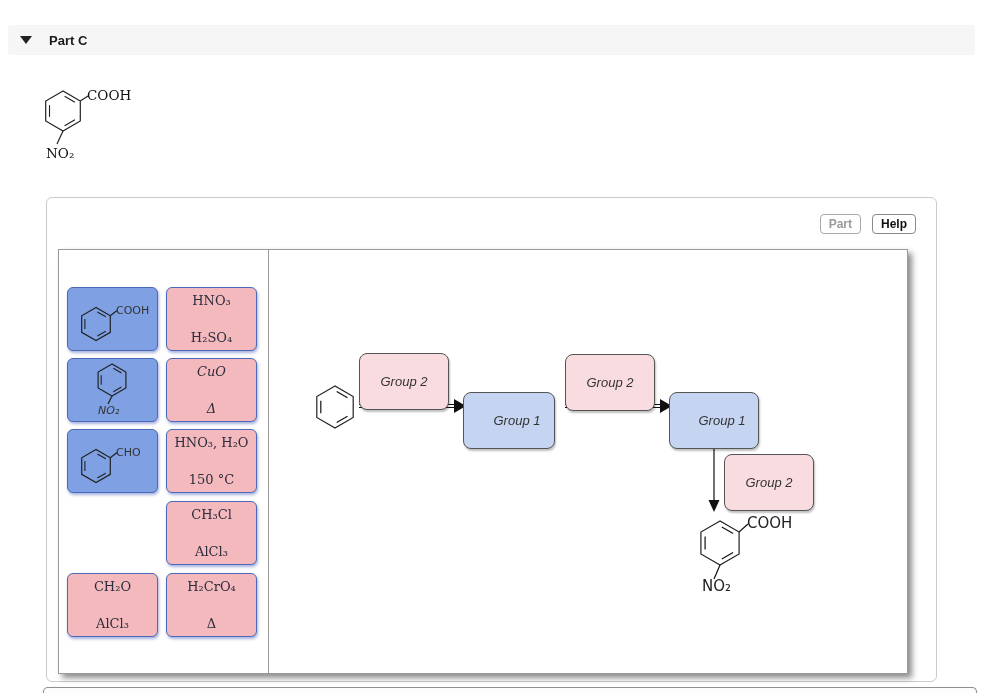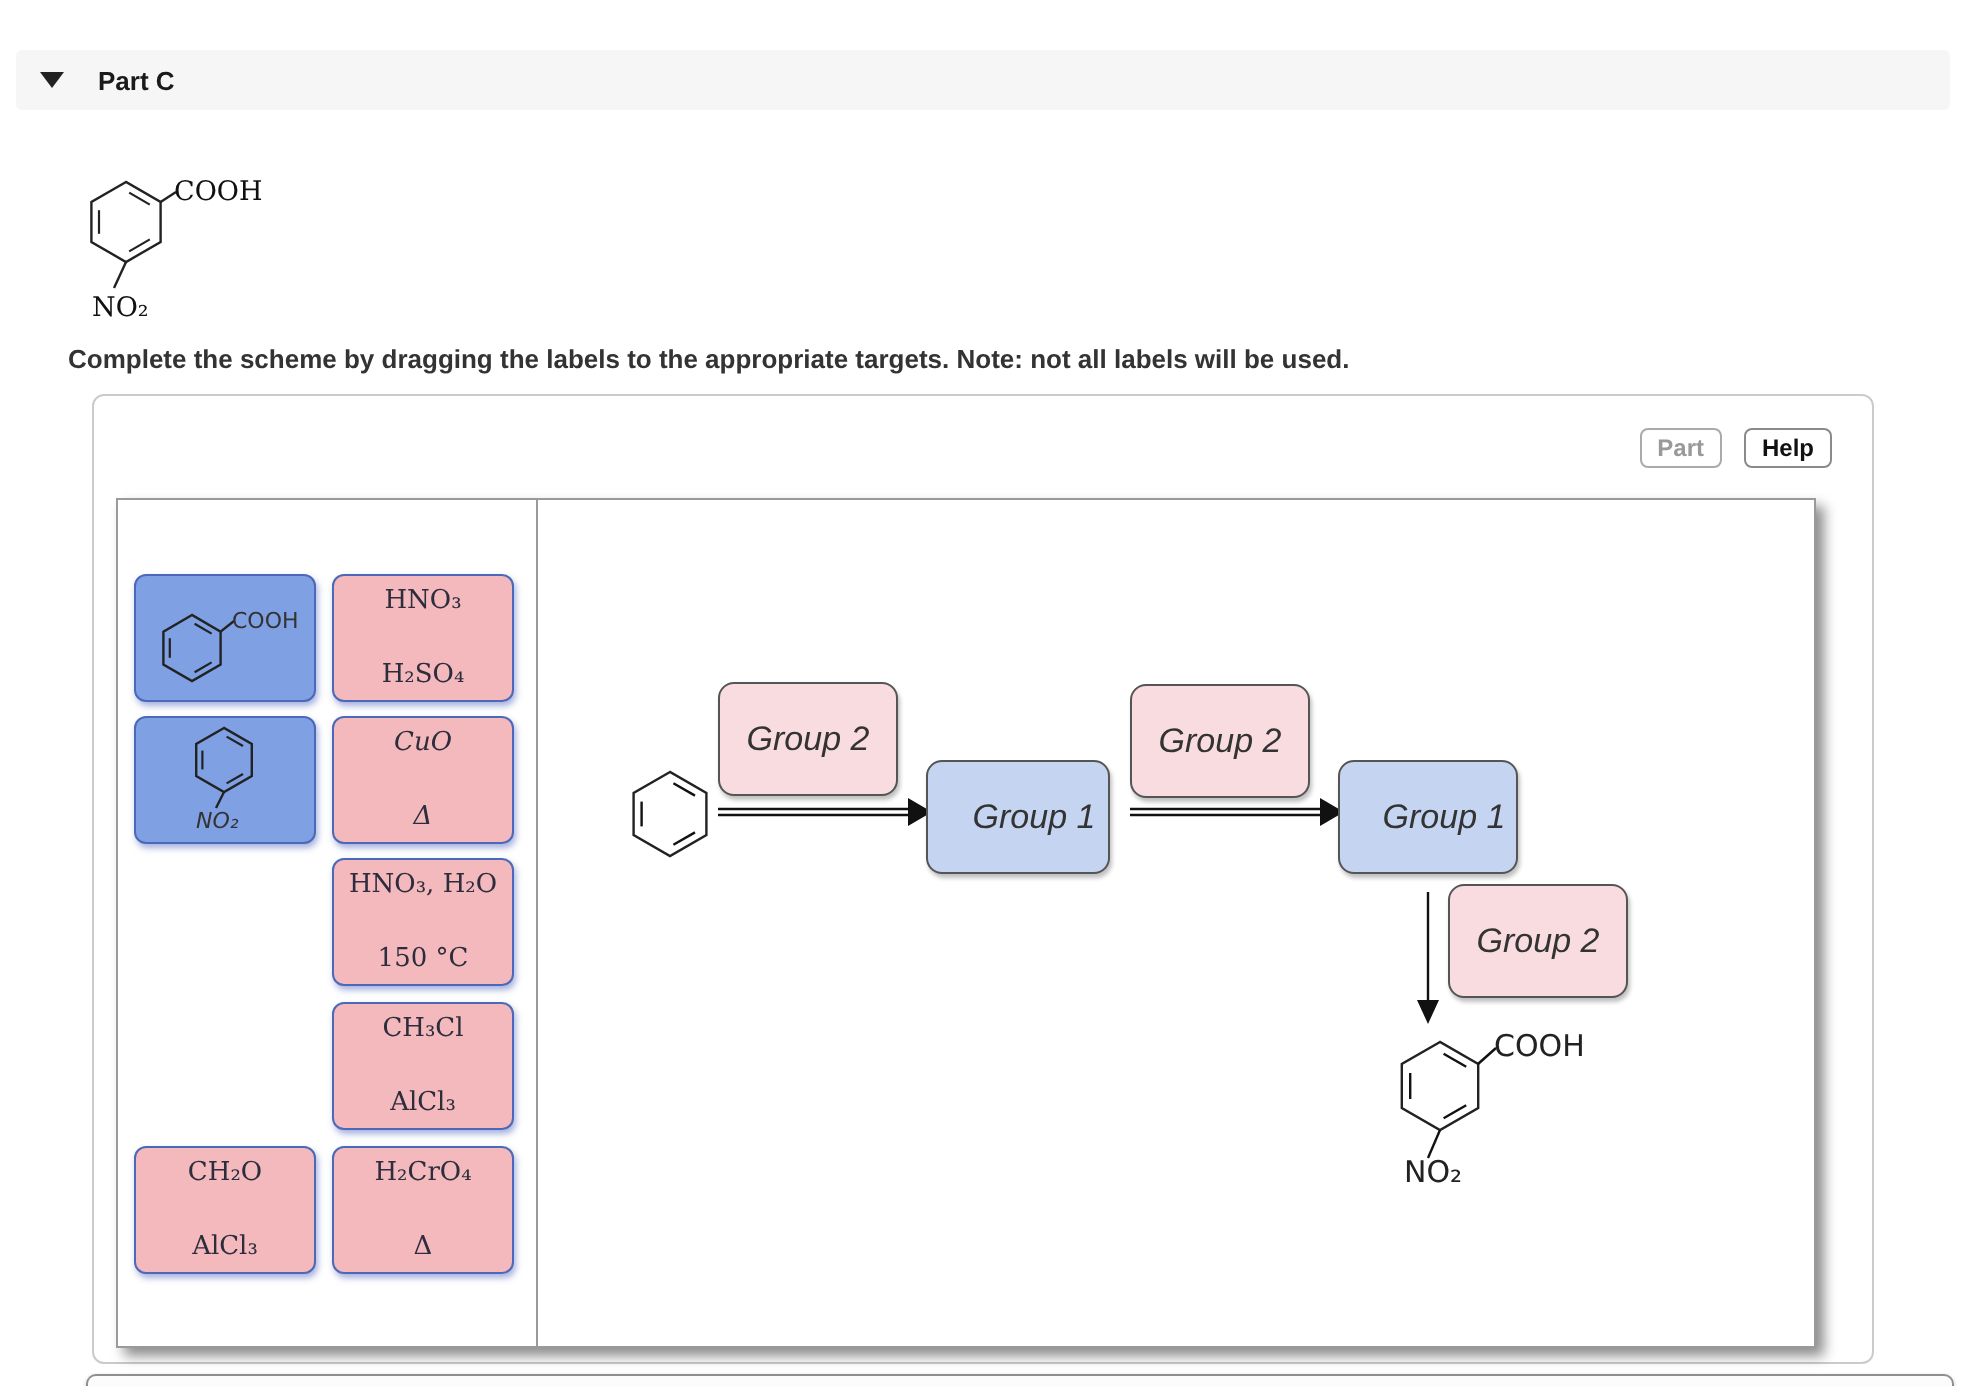--- a/index.html
+++ b/index.html
@@ -93,7 +93,6 @@
     <text class="q-label" x="14" y="80">NO₂</text>
   </svg>
 
-  <div class="instruction">Complete the scheme by dragging the labels to the appropriate targets. Note: not all labels will be used.</div>
 
   <div class="outer">
     <div class="btnrow">

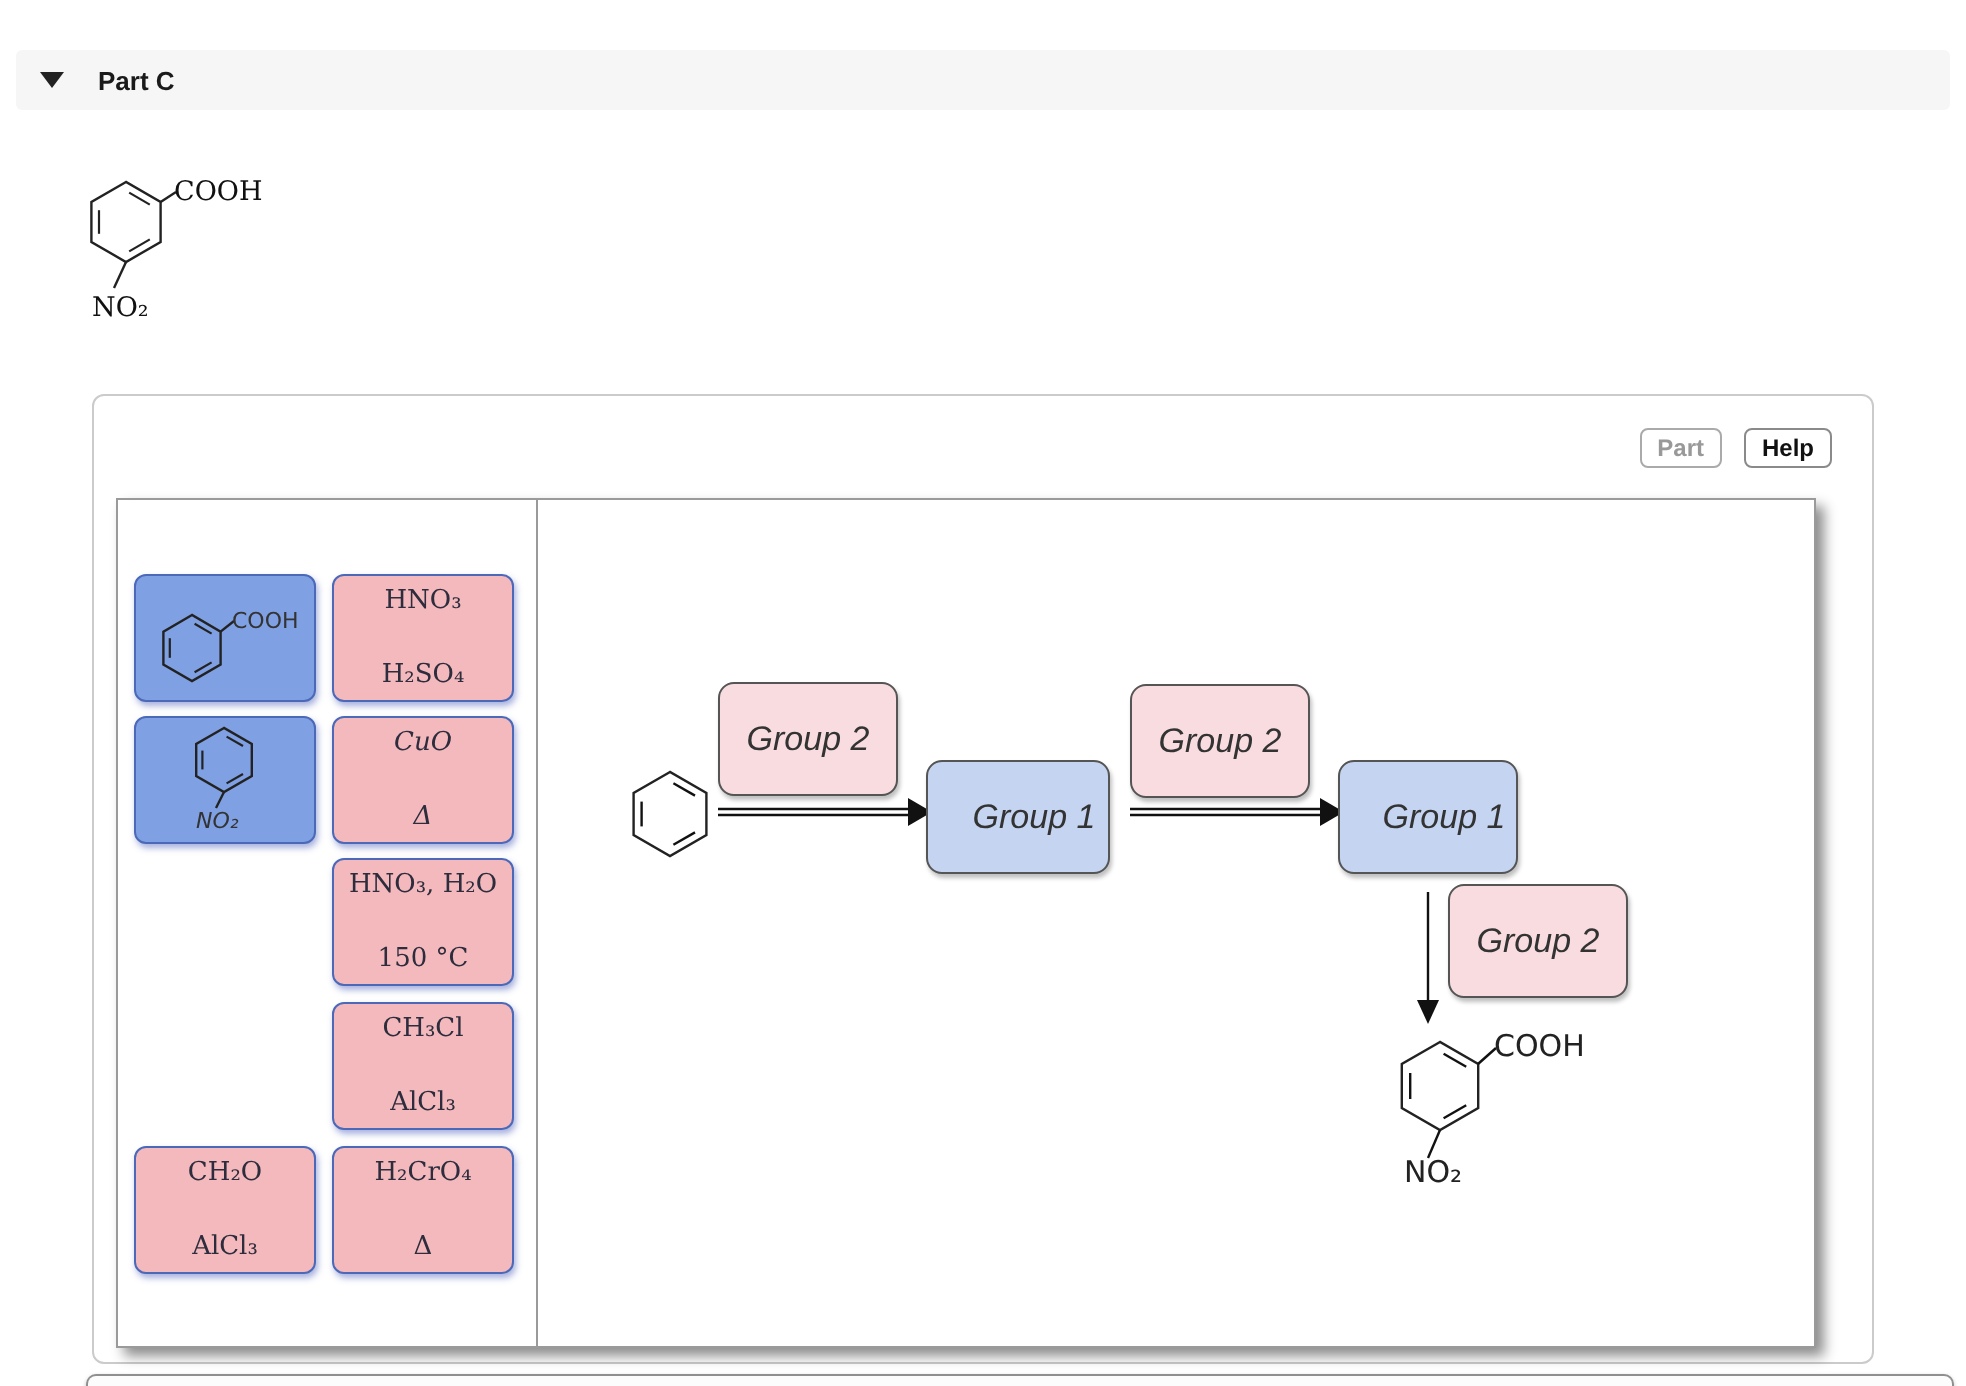--- a/index.html
+++ b/index.html
@@ -57,8 +57,8 @@
 
   .target{position:absolute;border:1px solid var(--target-border);border-radius:8px;
     box-sizing:border-box;display:flex;align-items:center;justify-content:center;
-    font-style:italic;font-size:17px;color:#333;cursor:pointer;
-    box-shadow:1px 2px 2px rgba(0,0,0,0.25);}
+    font-style:italic;font-size:13px;color:#333;cursor:pointer;
+    box-shadow:1px 2px 2px rgba(0,0,0,0.25);margin-top:12px;}
   .target.pink{background:var(--target-pink);}
   .target.blue{background:var(--target-blue);padding-left:16px;}
 

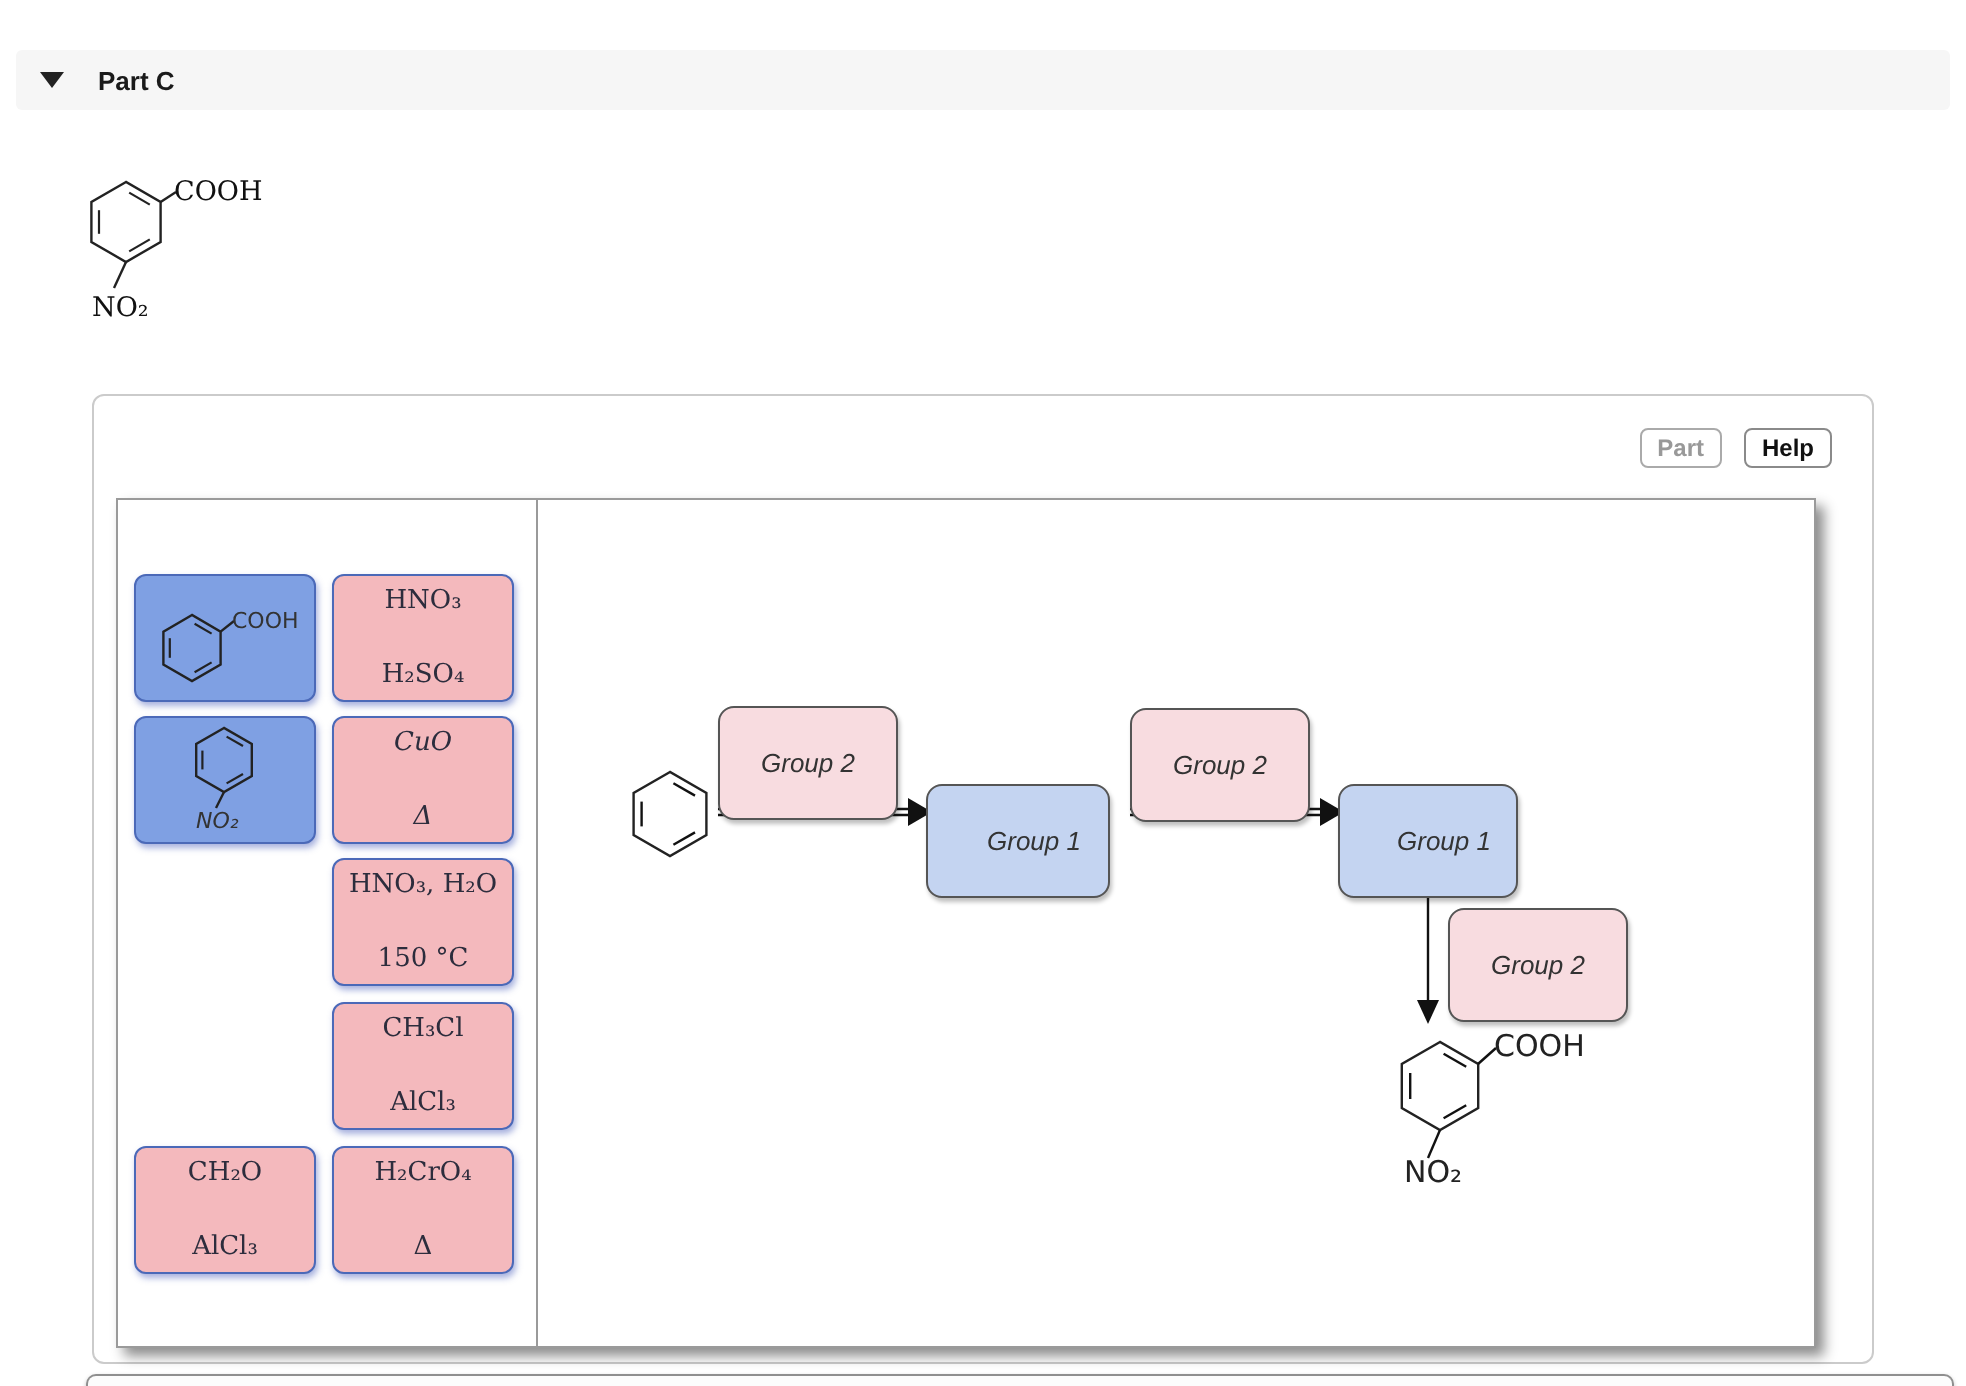--- a/index.html
+++ b/index.html
@@ -138,6 +138,18 @@
           <span class="rg-line">Δ</span>
         </div>
 
+        <div class="pbox blue c1 r3">
+          <svg width="89" height="62">
+            <g>
+                <polygon points="28.0,19.5 13.7,27.8 13.7,44.3 28.0,52.5 42.3,44.3 42.3,27.8" fill="none" stroke="#222" stroke-width="1.2"></polygon>
+                <line x1="16.9" y1="31.1" x2="16.9" y2="40.9" stroke="#222" stroke-width="1.1"></line>
+                <line x1="29.3" y1="48.1" x2="37.8" y2="43.2" stroke="#222" stroke-width="1.1"></line>
+                <line x1="37.8" y1="28.8" x2="29.3" y2="23.9" stroke="#222" stroke-width="1.1"></line>
+              </g>
+            <line class="bond" x1="42.3" y1="27.8" x2="49" y2="22.5"></line>
+            <text class="s-label" x="48" y="26">CHO</text>
+          </svg>
+        </div>
         <div class="pbox pink c2 r3">
           <span class="rg-line">HNO₃, H₂O</span>
           <span class="rg-line">150 °C</span>

